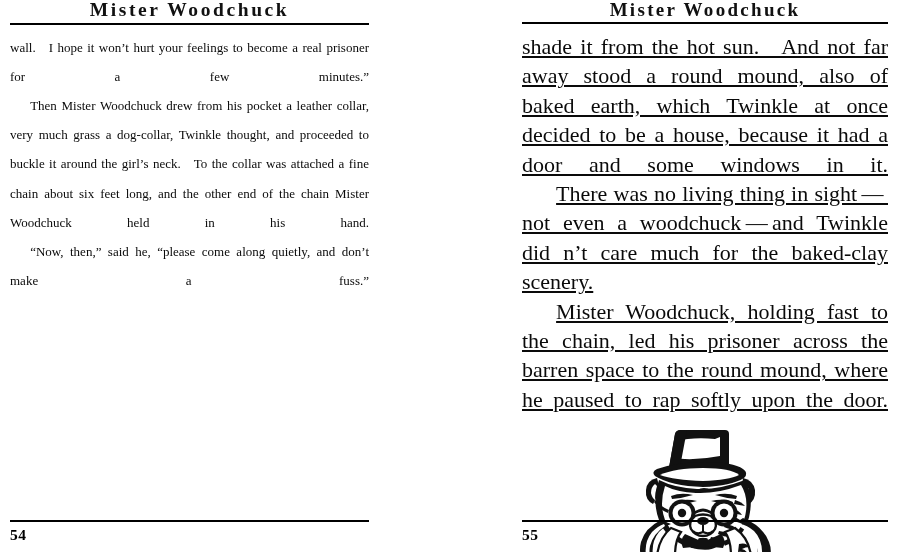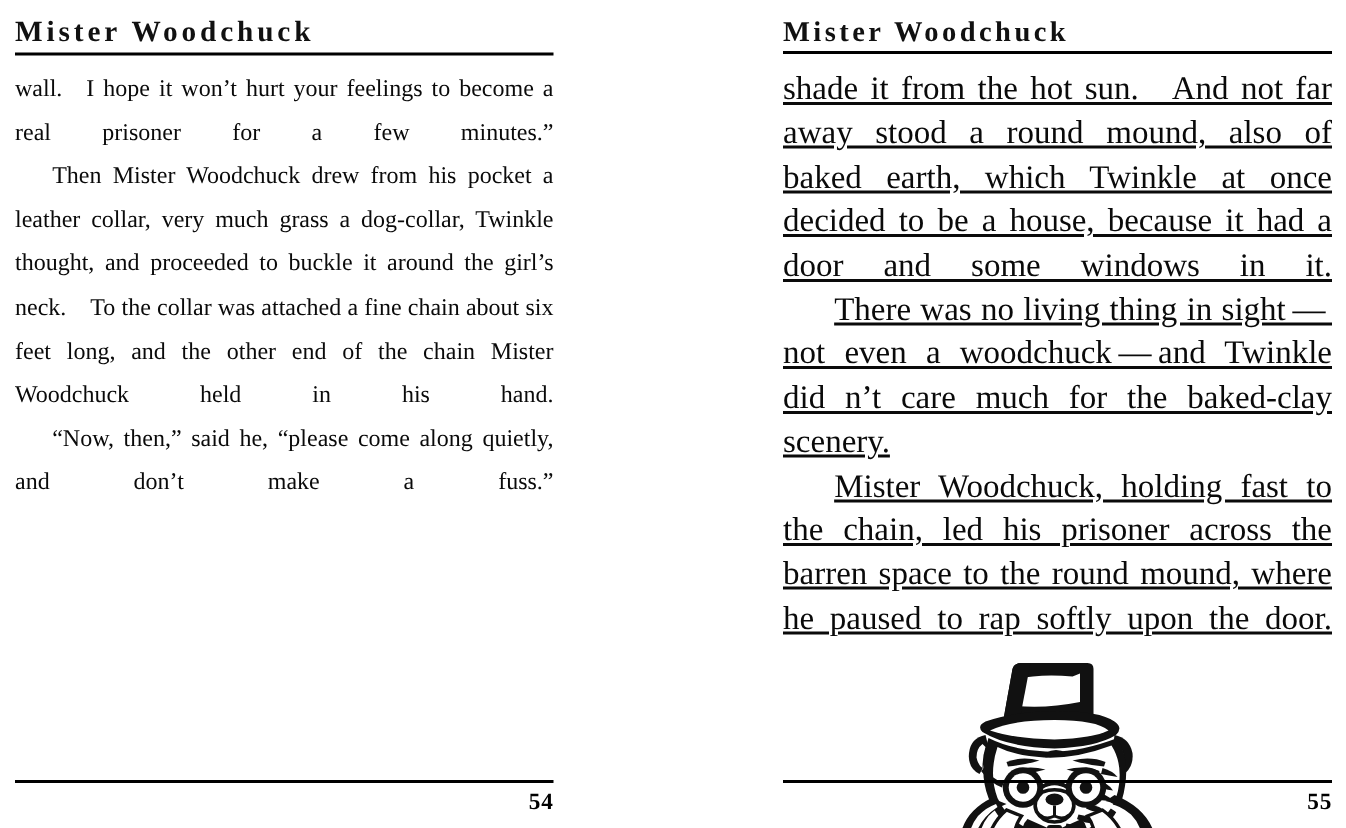--- a/index.html
+++ b/index.html
@@ -32,12 +32,12 @@
   .page-right { width: 448px; padding: 0 9px  0 73px; }
 
   .running-head {
-    text-align: left;
+    text-align: center;
     font-weight: bold;
     font-size: 19.5px;
     letter-spacing: 2.6px;
     line-height: 1;
-    padding-top: 12px;
+    padding-top: 0;
     padding-bottom: 3px;
     white-space: nowrap;
     color: #111111;

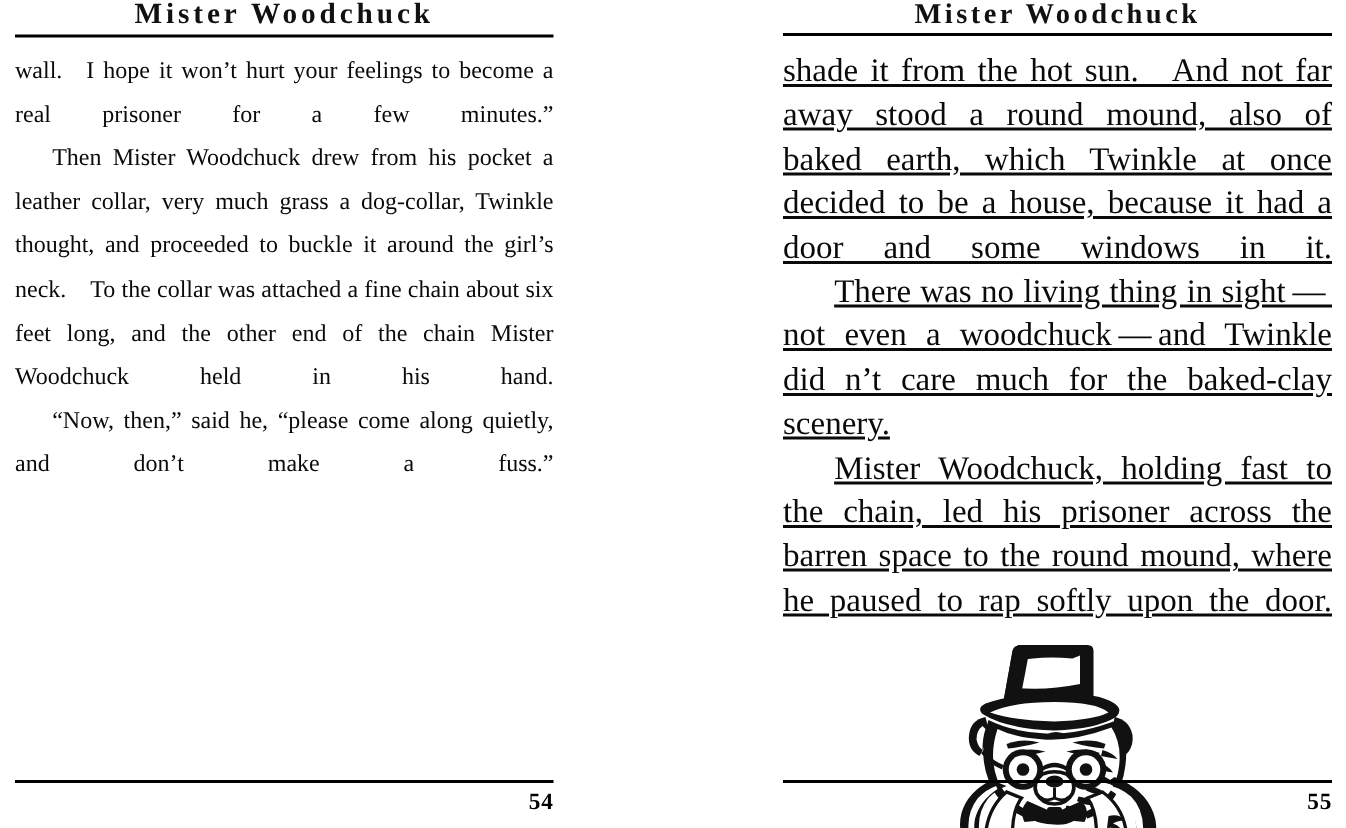--- a/index.html
+++ b/index.html
@@ -58,7 +58,7 @@
   }
 
   .textblock {
-    font-size: 16px;
+    font-size: 13px;
     line-height: 29.2px;
     text-align: justify;
     text-align-last: left;

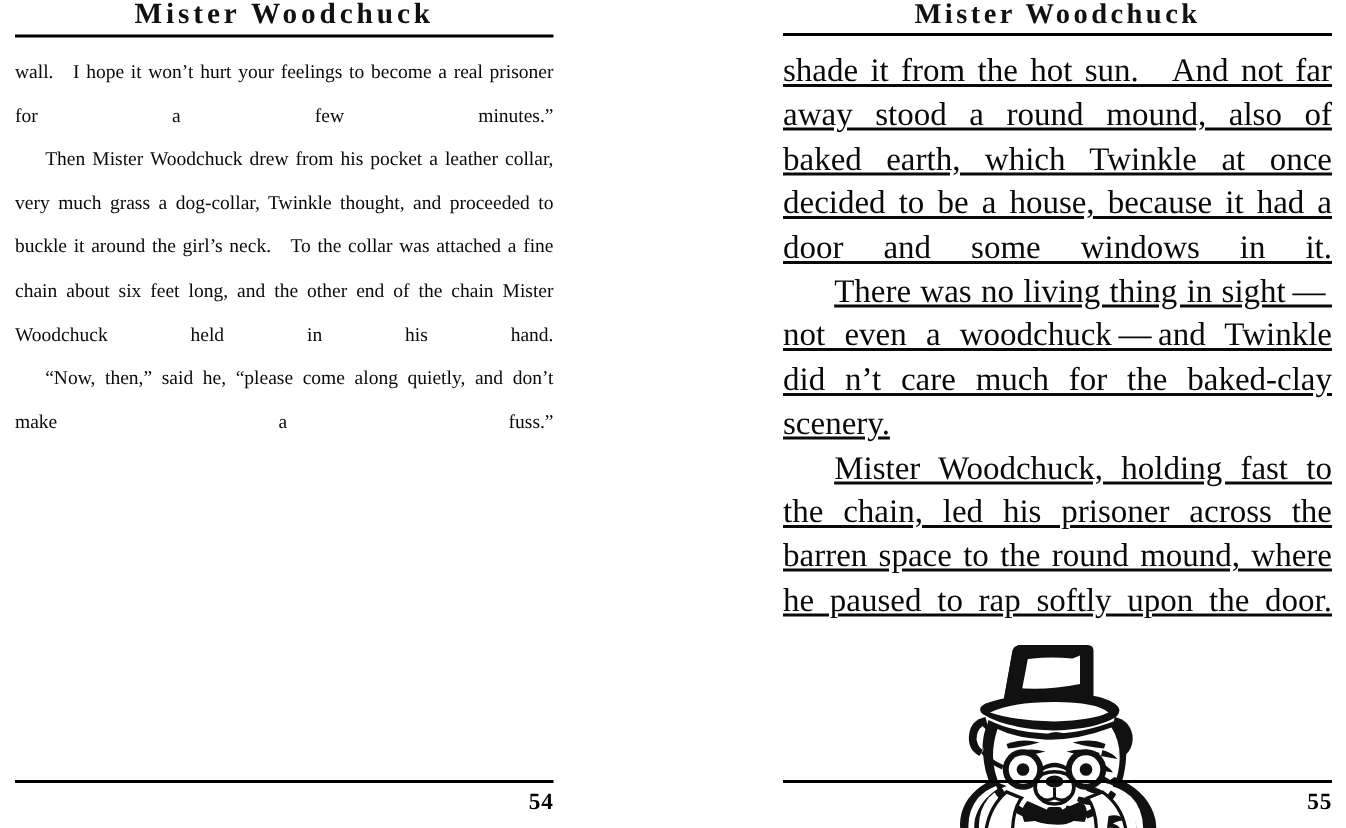--- a/index.html
+++ b/index.html
@@ -84,7 +84,7 @@
   }
   .page-right .footer { left: 73px; right: 9px; }
   .folio {
-    text-align: right;
+    text-align: left;
     font-weight: bold;
     font-size: 15.5px;
     letter-spacing: 0.5px;

